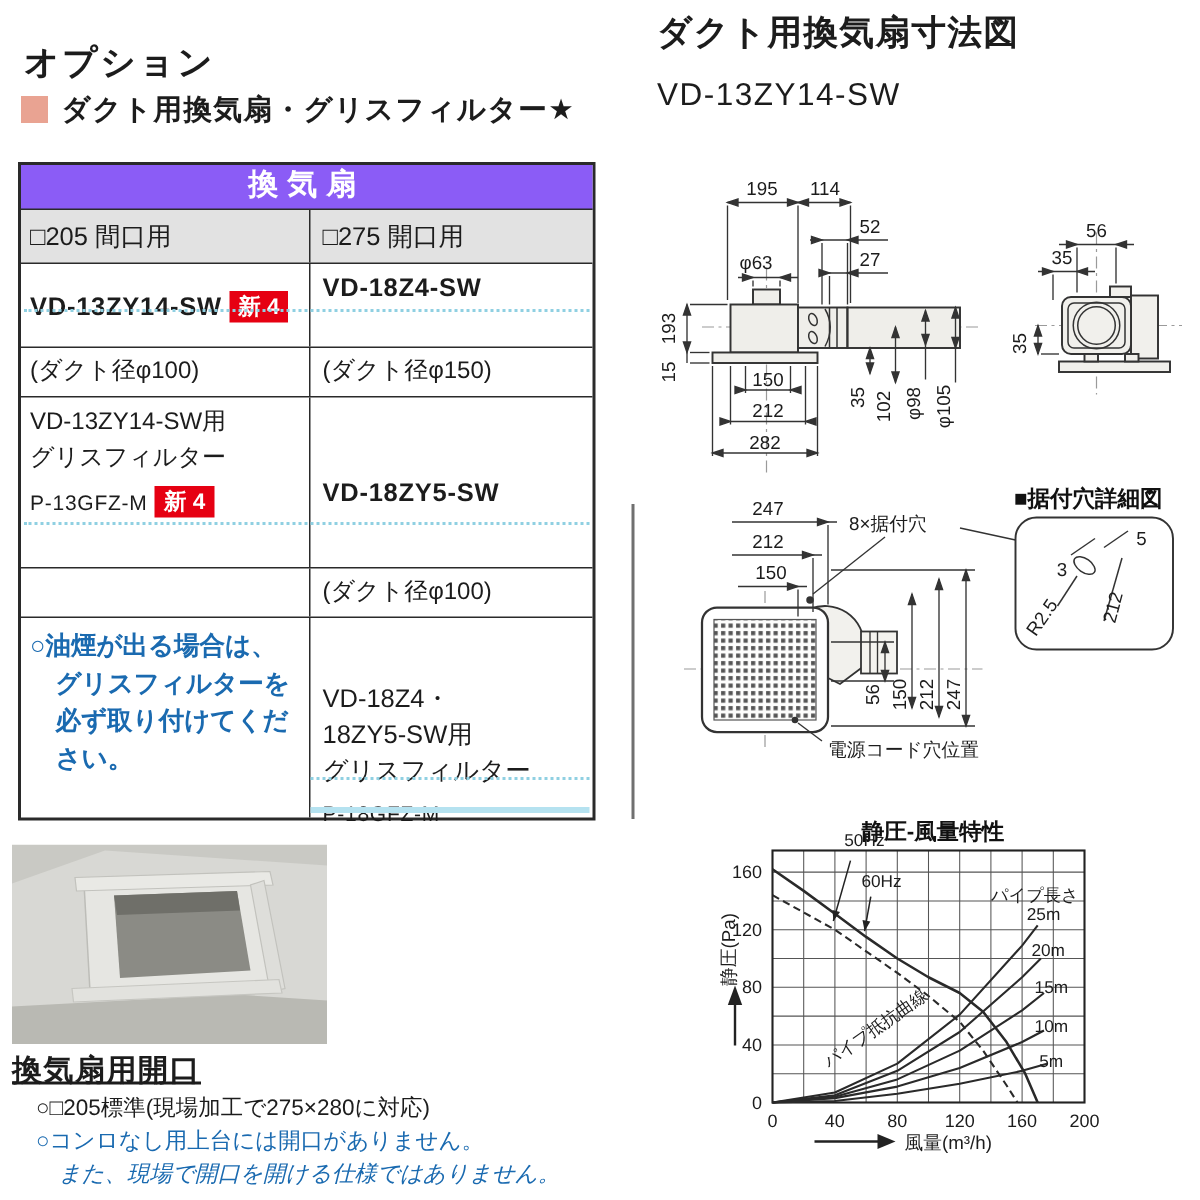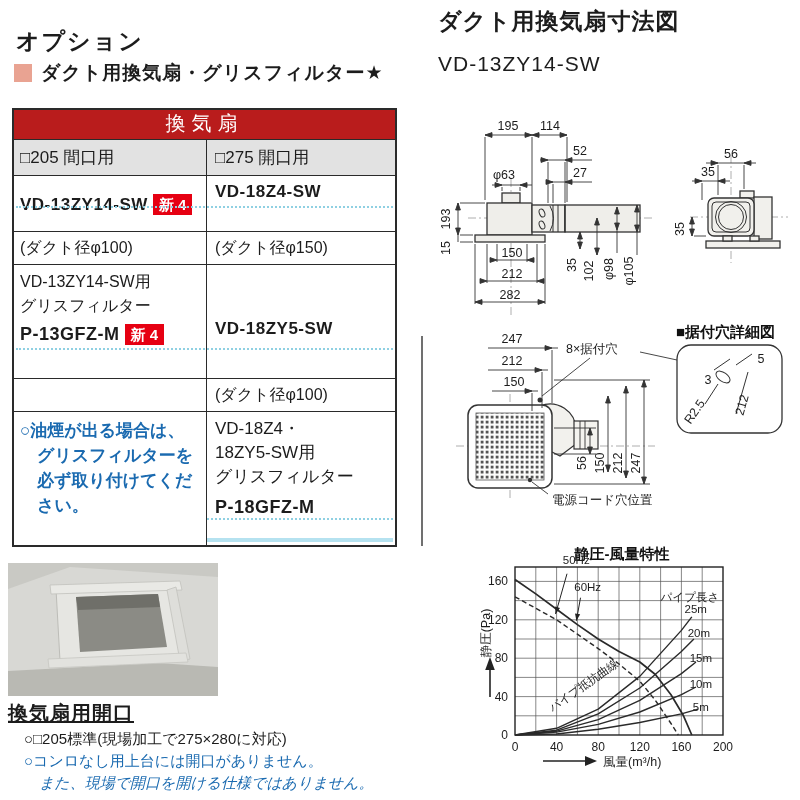--- a/index.html
+++ b/index.html
@@ -17,7 +17,7 @@
 .trow.last{border-bottom:none;}
 .tcell-l{width:193px;border-right:1.5px solid #2a2a2a;box-sizing:border-box;padding:2px 6px;}
 .tcell-r{flex:1;box-sizing:border-box;padding:2px 8px;}
-.thead{height:30px;background:#b91c1c;color:#fff;font-weight:normal;font-size:20px;
+.thead{height:30px;background:#8b5cf6;color:#fff;font-weight:bold;font-size:20px;
   text-align:center;line-height:27px;letter-spacing:6px;}
 .tcolh{height:36px;background:#e2e2e2;}
 .tcolh .tcell-l,.tcolh .tcell-r{font-size:17px;line-height:31px;}

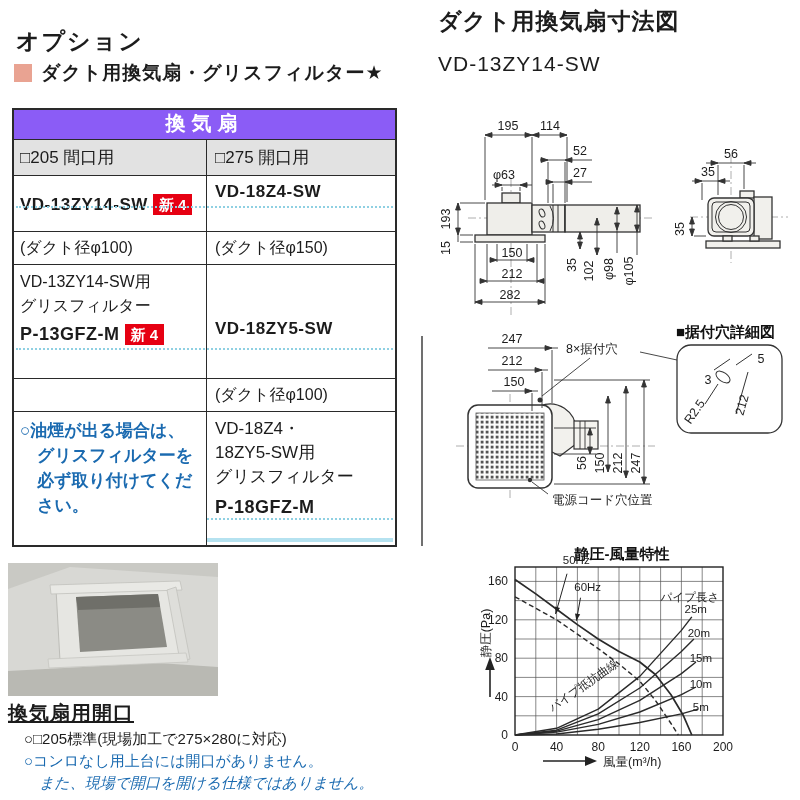--- a/index.html
+++ b/index.html
@@ -23,7 +23,7 @@
 .tcolh .tcell-l,.tcolh .tcell-r{font-size:17px;line-height:31px;}
 .r-model{height:56px;}
 .code{font-size:17px;font-weight:bold;letter-spacing:0.5px;}
-.code-lg{font-size:18px;font-weight:bold;letter-spacing:0.5px;}
+.code-lg{font-size:14px;font-weight:normal;letter-spacing:0.5px;}
 .badge{background:#e60012;color:#fff;font-weight:bold;font-size:15px;padding:0 6px;
   height:21px;line-height:21px;display:inline-block;margin-left:5px;}
 .coderow{display:flex;align-items:center;}

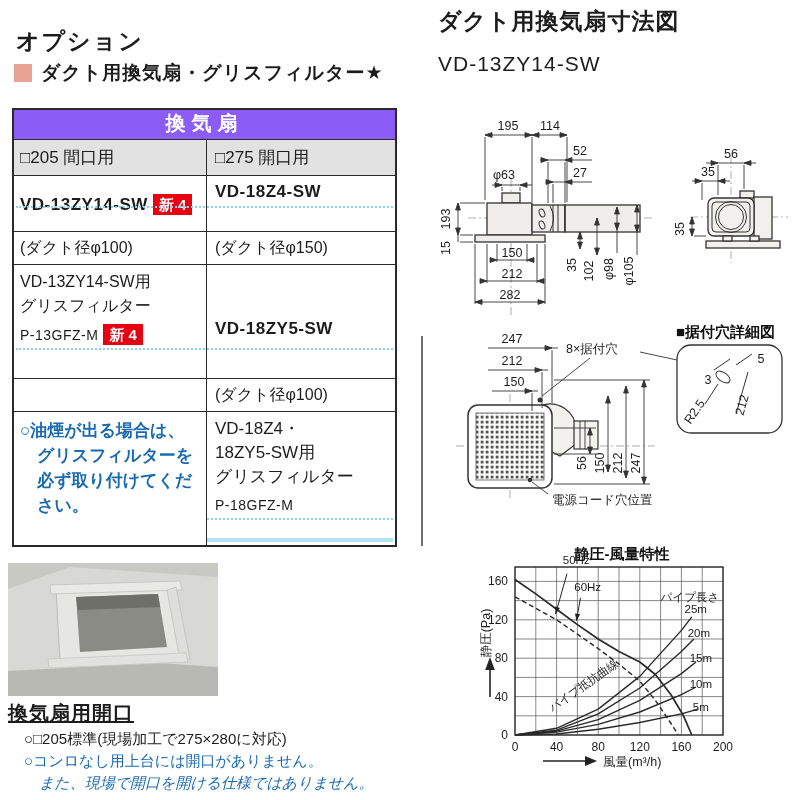--- a/index.html
+++ b/index.html
@@ -107,7 +107,7 @@
     <div class="trow r-final last">
       <div class="tcell-l bluenote">○油煙が出る場合は、グリスフィルターを必ず取り付けてください。</div>
       <div class="tcell-r" style="padding-top:5px;">
-        <div class="gline" style="font-size:17px;">VD-18Z4・</div>
+        <div class="gline" style="font-size:17px;margin-top:37px;">VD-18Z4・</div>
         <div class="gline" style="font-size:17px;">18ZY5-SW用</div>
         <div class="gline" style="font-size:17px;">グリスフィルター</div>
         <div class="code-lg" style="margin-top:8px;">P-18GFZ-M</div>

